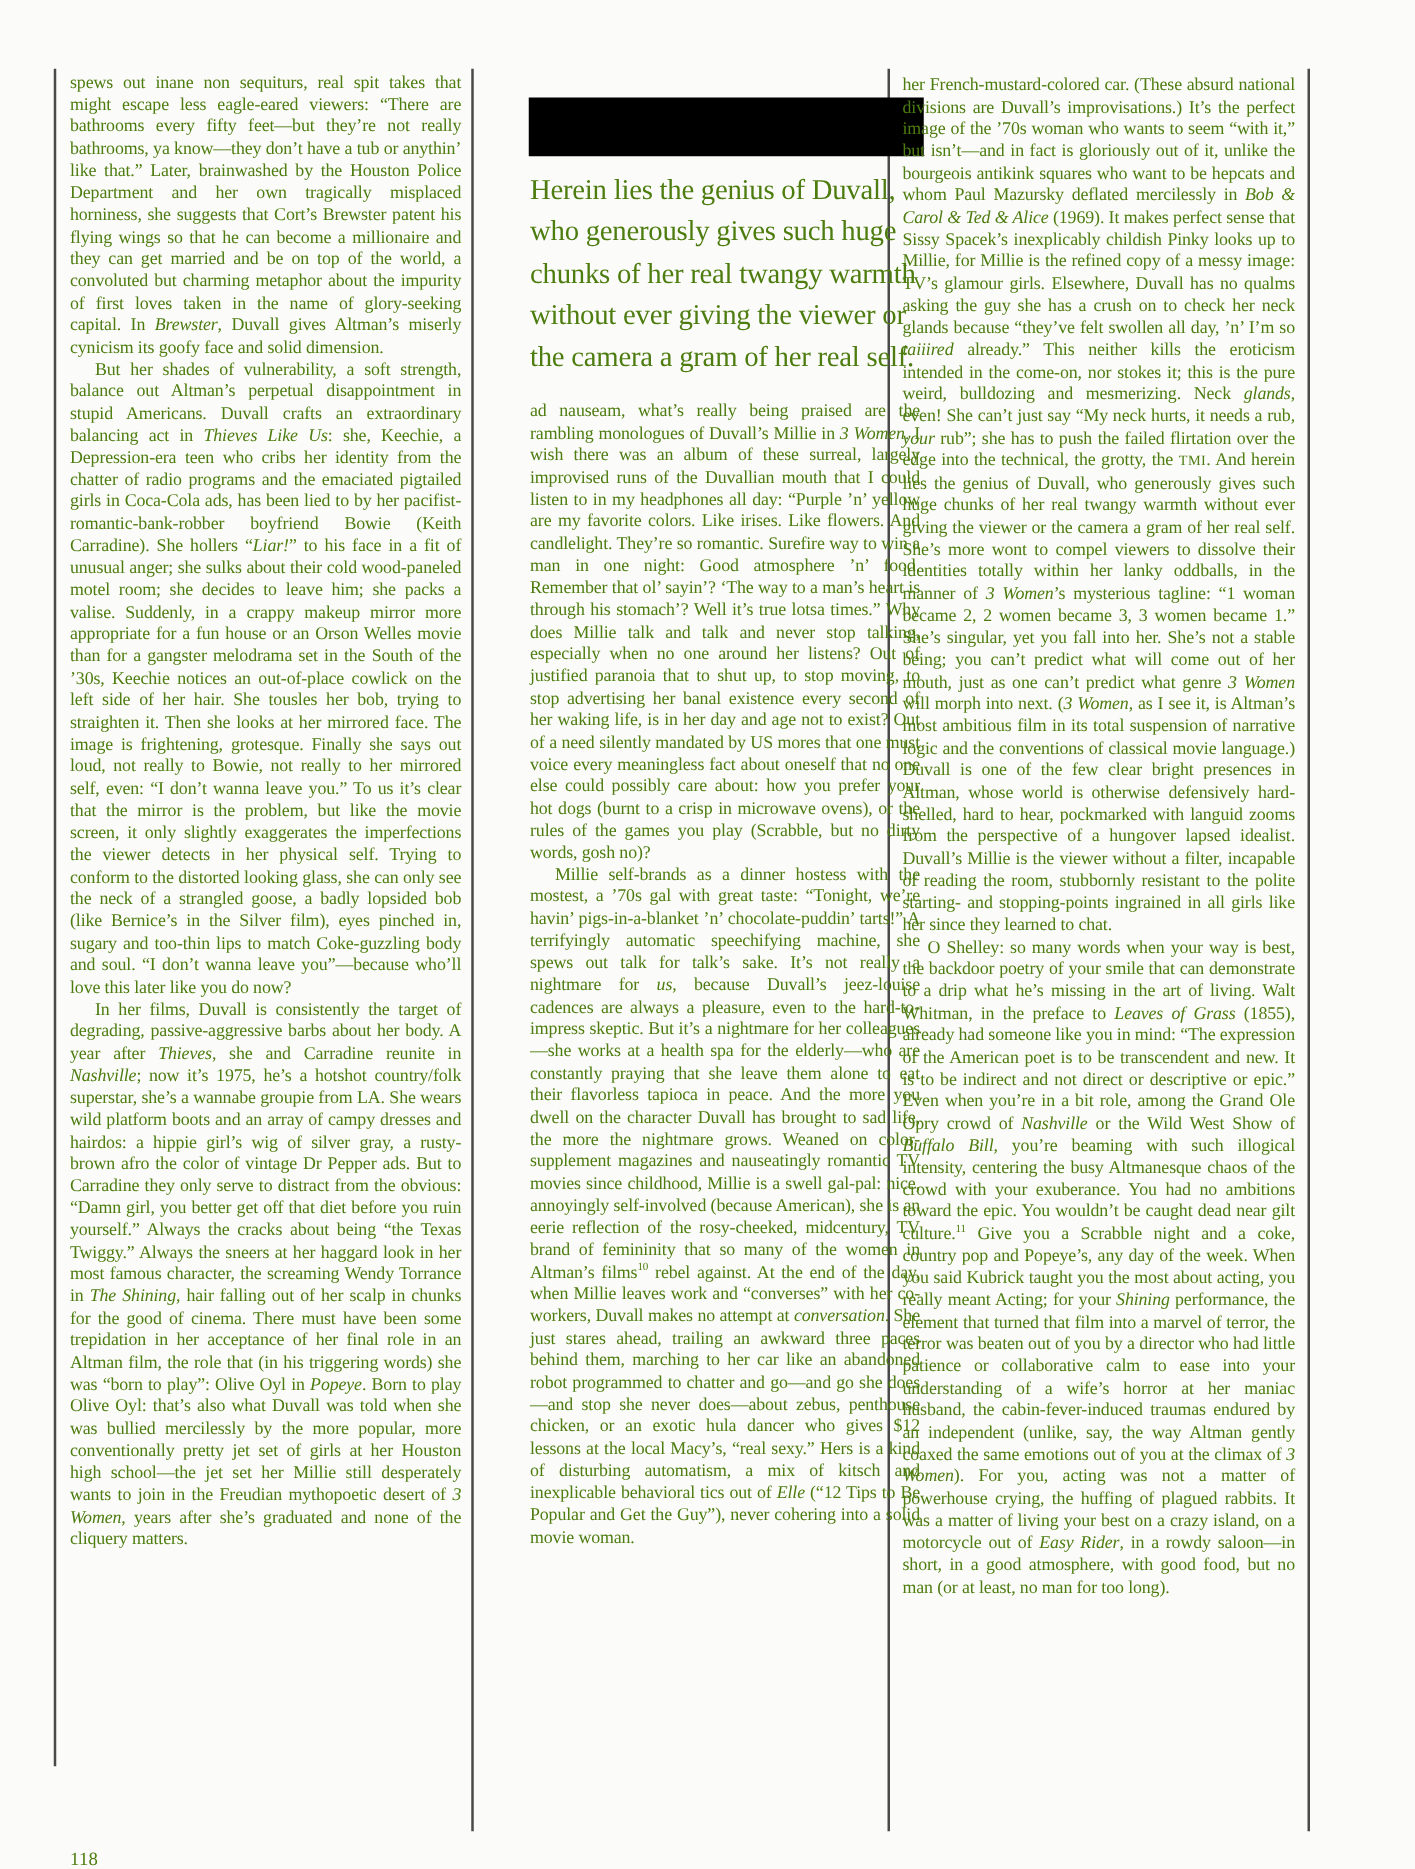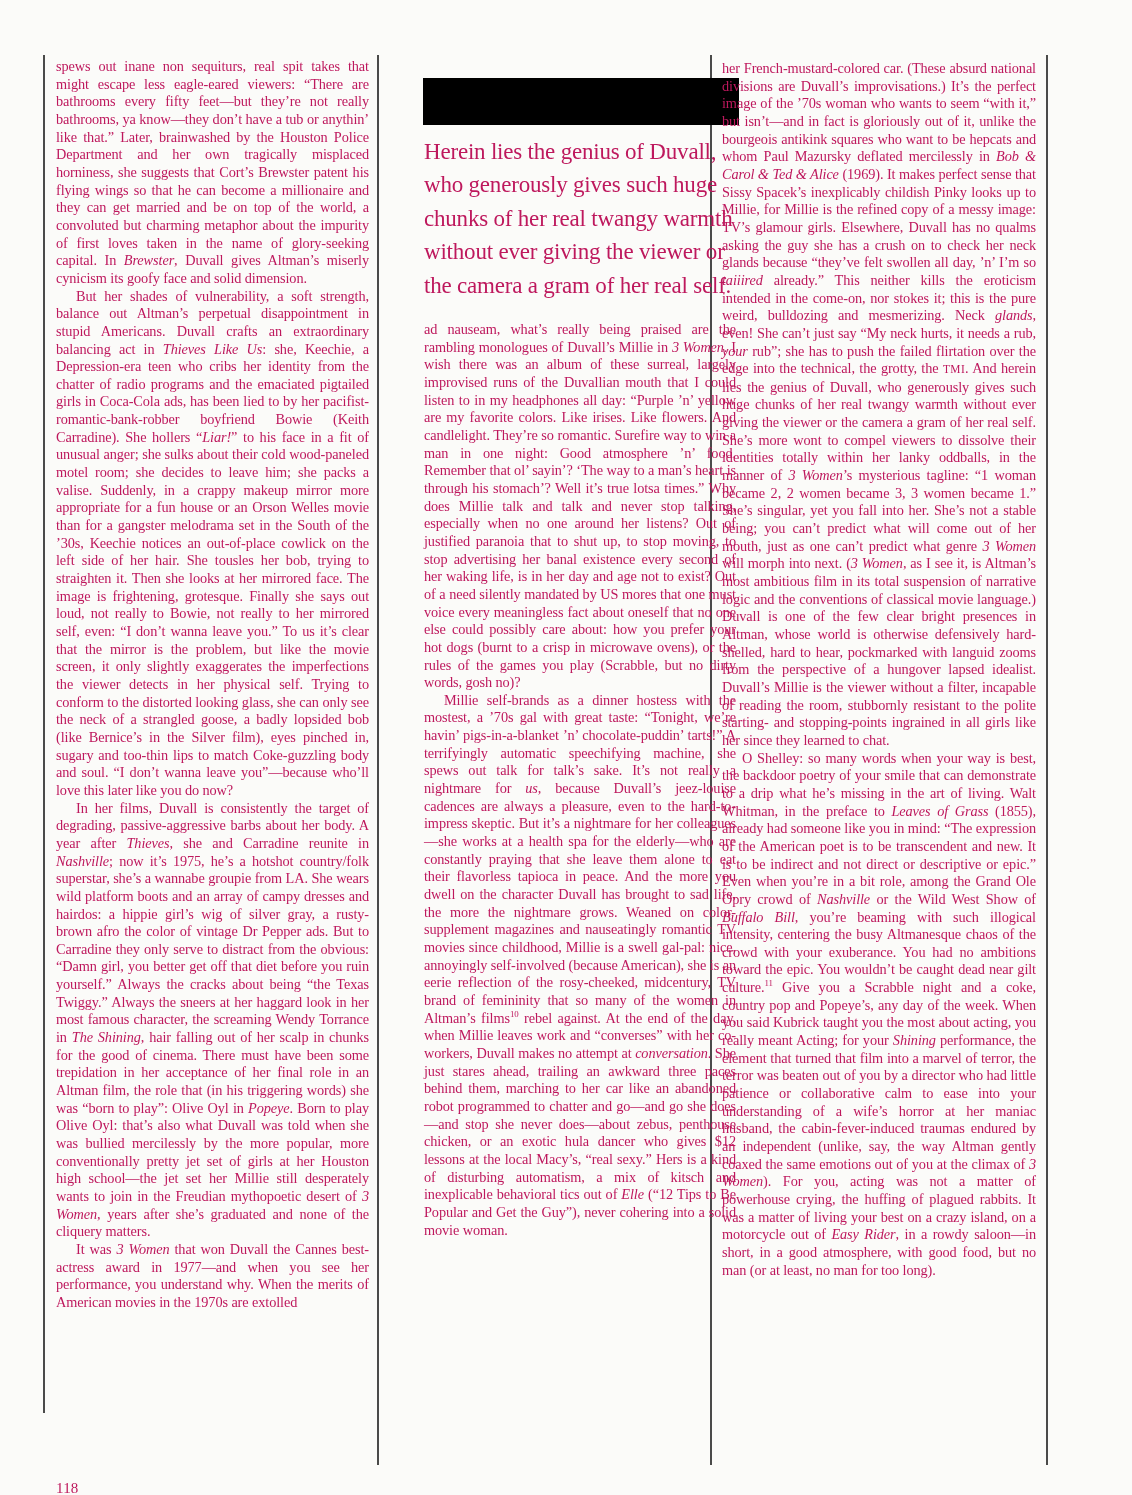--- a/index.html
+++ b/index.html
@@ -7,7 +7,7 @@
   .page {
     position:relative; width:1132px; height:1495px;
     background:#fbfbf9; overflow:hidden;
-    font-family:"Liberation Serif", serif; color:#be185d;
+    font-family:"Liberation Serif", serif; color:#4d7c0f;
   }
   .rule { position:absolute; top:55px; width:1.5px; background:#4a4a4a; }
   .rule-left  { left:43px;  height:1358px; }

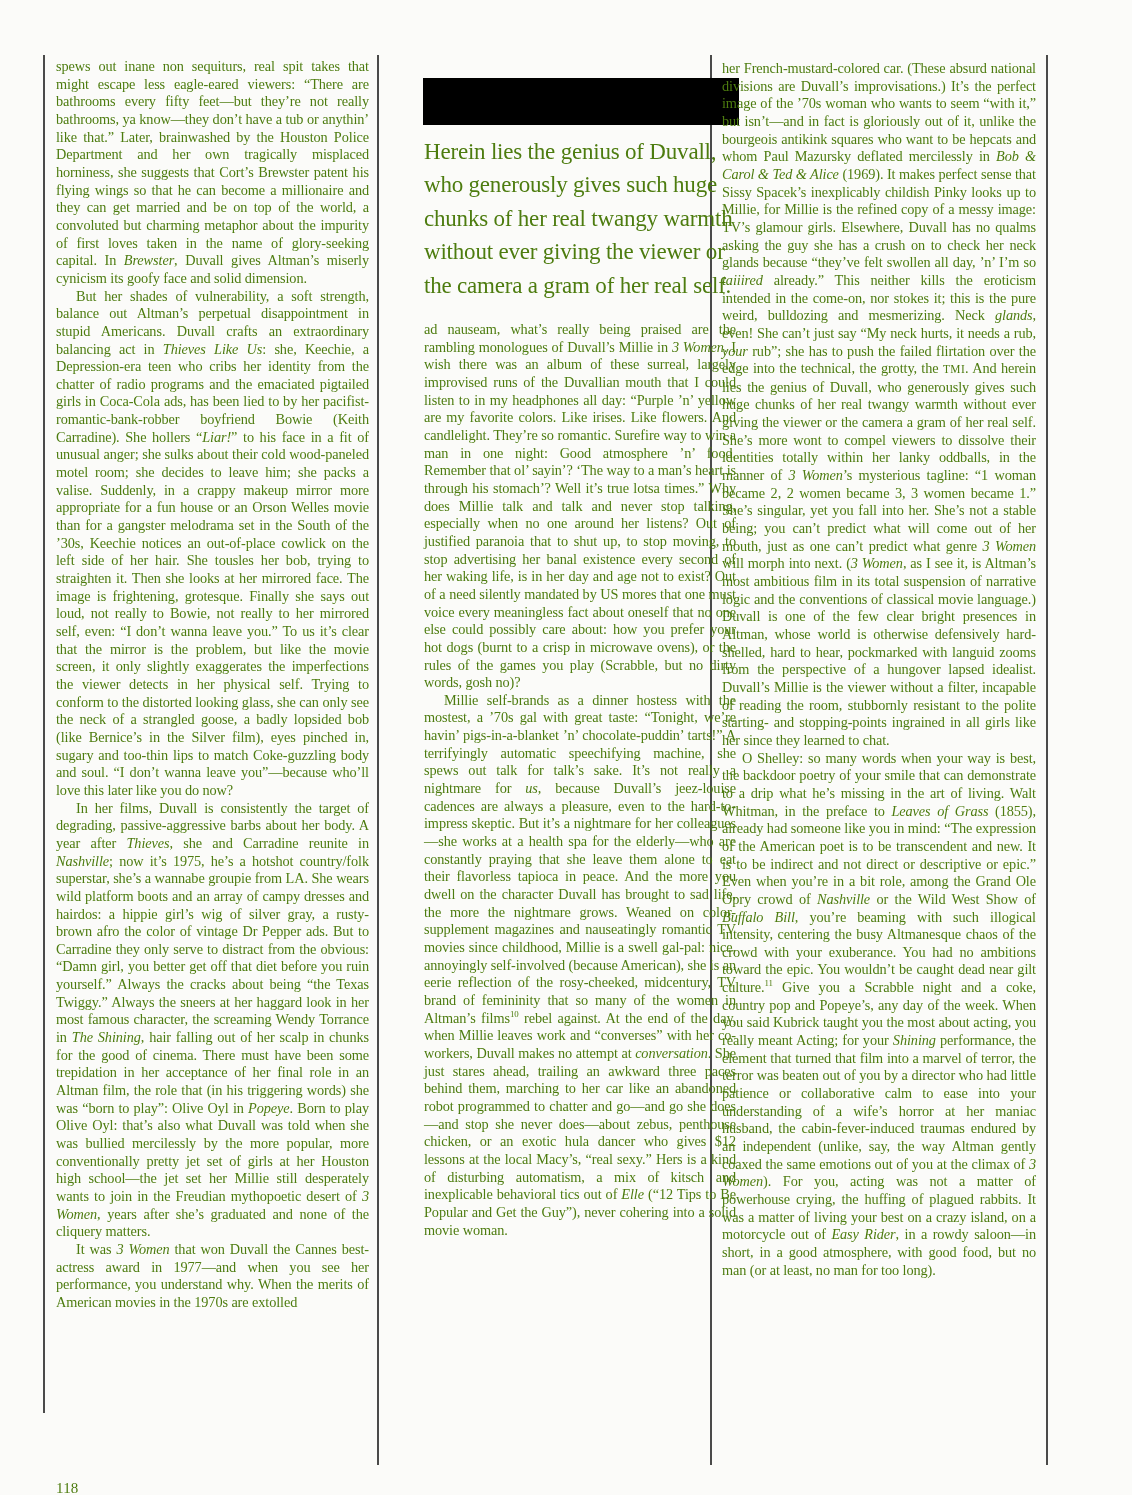--- a/index.html
+++ b/index.html
@@ -60,7 +60,6 @@
       <p><span>spews out inane non sequiturs, real spit takes that might escape less eagle-eared viewers: “There are bathrooms every fifty feet—but they’re not really bathrooms, ya know—they don’t have a tub or anythin’ like that.” Later, brainwashed by the Houston Police Department and her own tragically misplaced horniness, she suggests that Cort’s Brewster patent his flying wings so that he can become a millionaire and they can get married and be on top of the world, a convoluted but charming metaphor about the impurity of first loves taken in the name of glory-seeking capital. In </span><span class="it">Brewster</span><span>, Duvall gives Altman’s miserly cynicism its goofy face and solid dimension.</span></p>
       <p class="indent"><span>But her shades of vulnerability, a soft strength, balance out Altman’s perpetual disappointment in stupid Americans. Duvall crafts an extraordinary balancing act in </span><span class="it">Thieves Like Us</span><span>: she, Keechie, a Depression-era teen who cribs her identity from the chatter of radio programs and the emaciated pigtailed girls in Coca-Cola ads, has been lied to by her pacifist-romantic-bank-robber boyfriend Bowie (Keith Carradine). She hollers “</span><span class="it">Liar!</span><span>” to his face in a fit of unusual anger; she sulks about their cold wood-paneled motel room; she decides to leave him; she packs a valise. Suddenly, in a crappy makeup mirror more appropriate for a fun house or an Orson Welles movie than for a gangster melodrama set in the South of the ’30s, Keechie notices an out-of-place cowlick on the left side of her hair. She tousles her bob, trying to straighten it. Then she looks at her mirrored face. The image is frightening, grotesque. Finally she says out loud, not really to Bowie, not really to her mirrored self, even: “I don’t wanna leave you.” To us it’s clear that the mirror is the problem, but like the movie screen, it only slightly exaggerates the imperfections the viewer detects in her physical self. Trying to conform to the distorted looking glass, she can only see the neck of a strangled goose, a badly lopsided bob (like Bernice’s in the Silver film), eyes pinched in, sugary and too-thin lips to match Coke-guzzling body and soul. “I don’t wanna leave you”—because who’ll love this later like you do now?</span></p>
       <p class="indent"><span>In her films, Duvall is consistently the target of degrading, passive-aggressive barbs about her body. A year after </span><span class="it">Thieves</span><span>, she and Carradine reunite in </span><span class="it">Nashville</span><span>; now it’s 1975, he’s a hotshot country/folk superstar, she’s a wannabe groupie from LA. She wears wild platform boots and an array of campy dresses and hairdos: a hippie girl’s wig of silver gray, a rusty-brown afro the color of vintage Dr Pepper ads. But to Carradine they only serve to distract from the obvious: “Damn girl, you better get off that diet before you ruin yourself.” Always the cracks about being “the Texas Twiggy.” Always the sneers at her haggard look in her most famous character, the screaming Wendy Torrance in </span><span class="it">The Shining</span><span>, hair falling out of her scalp in chunks for the good of cinema. There must have been some trepidation in her acceptance of her final role in an Altman film, the role that (in his triggering words) she was “born to play”: Olive Oyl in </span><span class="it">Popeye</span><span>. Born to play Olive Oyl: that’s also what Duvall was told when she was bullied mercilessly by the more popular, more conventionally pretty jet set of girls at her Houston high school—the jet set her Millie still desperately wants to join in the Freudian mythopoetic desert of </span><span class="it">3 Women</span><span>, years after she’s graduated and none of the cliquery matters.</span></p>
-      <p class="indent"><span>It was </span><span class="it">3 Women</span><span> that won Duvall the Cannes best-actress award in 1977—and when you see her performance, you understand why. When the merits of American movies in the 1970s are extolled</span></p>
     </div>
 
   <div class="col col2">

